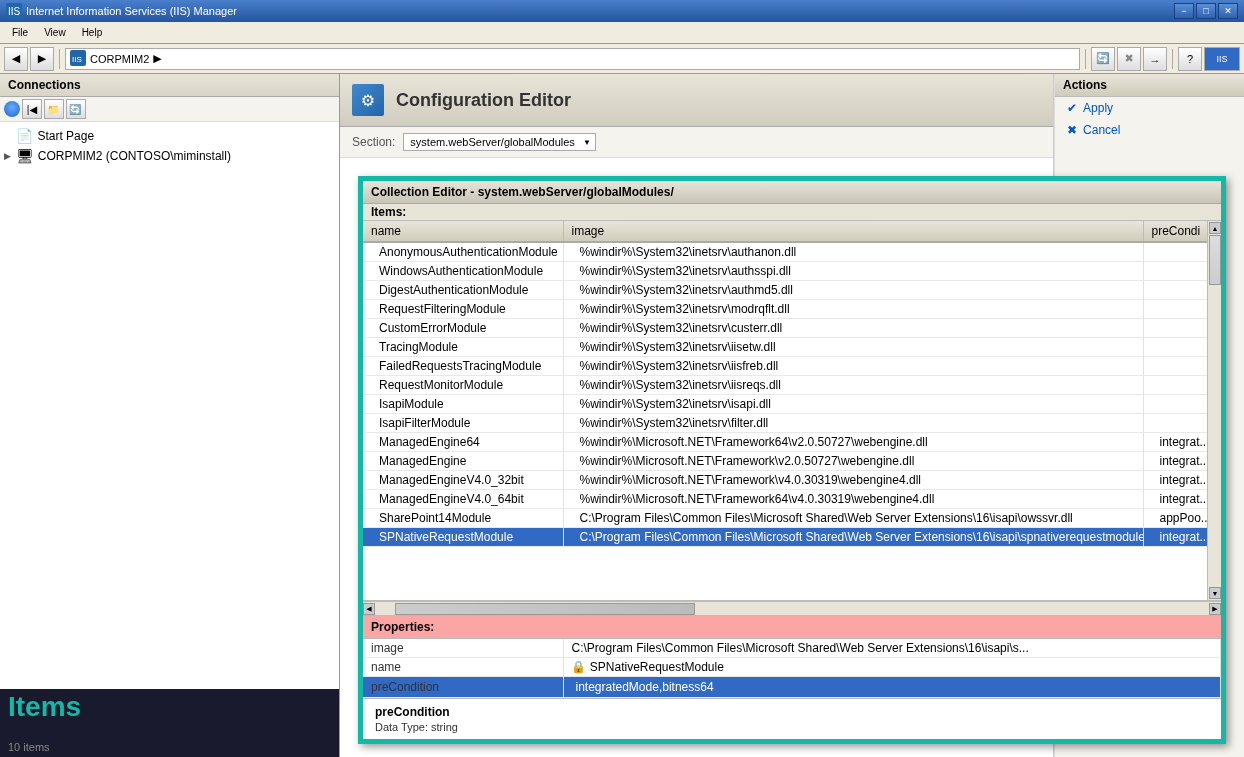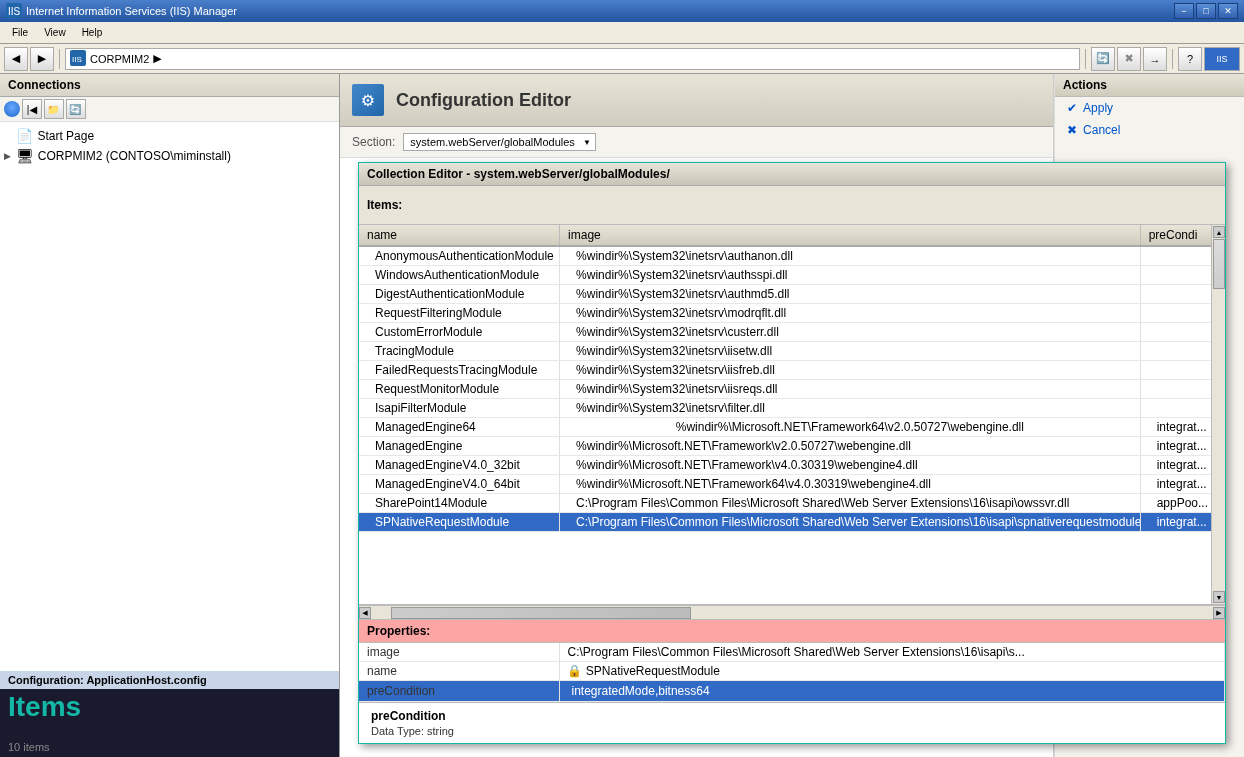--- a/index.html
+++ b/index.html
@@ -195,10 +195,10 @@
     .collection-editor {
       position: absolute;
       left: 358px;
-      top: 162px;
+      top: 176px;
       width: 868px;
       background: white;
-      border: 1px solid #14b8a6;
+      border: 5px solid #14b8a6;
       box-shadow: 3px 3px 8px rgba(0,0,0,0.4);
       z-index: 100;
     }

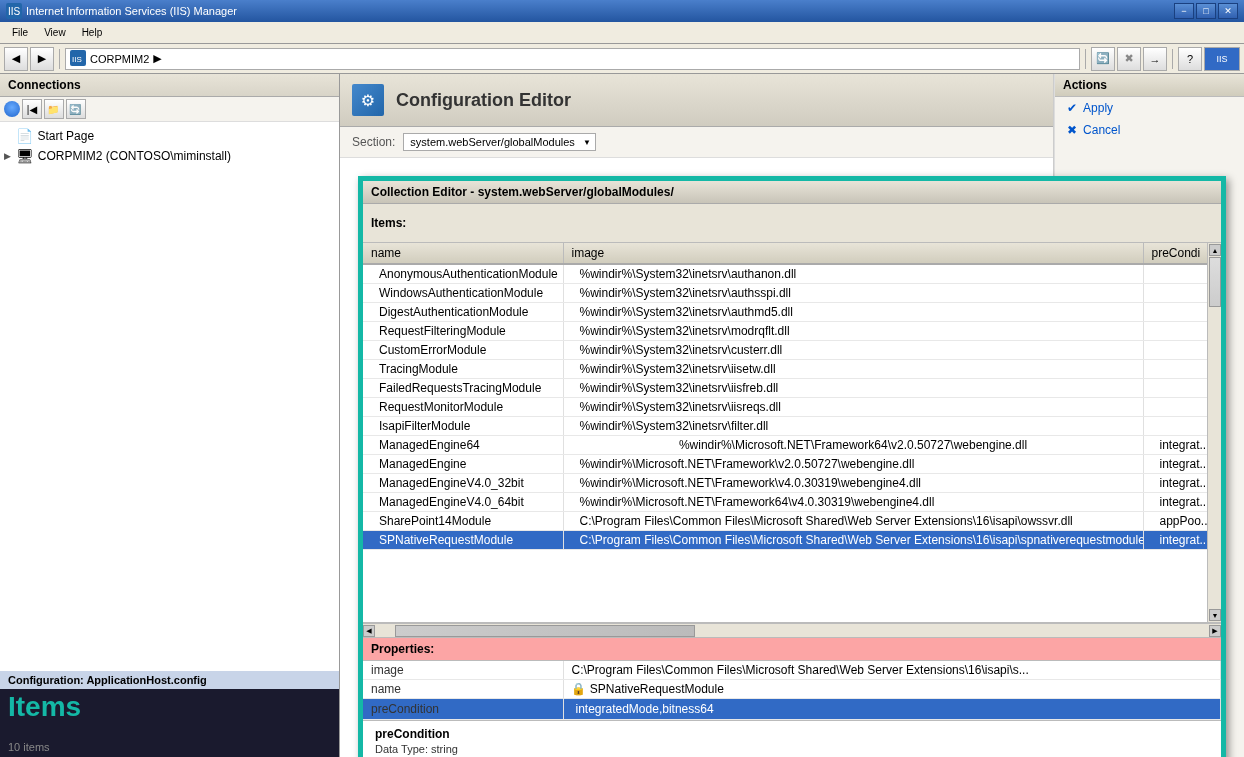--- a/index.html
+++ b/index.html
@@ -211,7 +211,7 @@
     }
     .items-header {
       background: #e8e4d8;
-      padding: 12px 8px;
+      padding: 1px 8px;
       font-weight: bold;
       font-size: 12px;
       border-bottom: 1px solid #bbb;

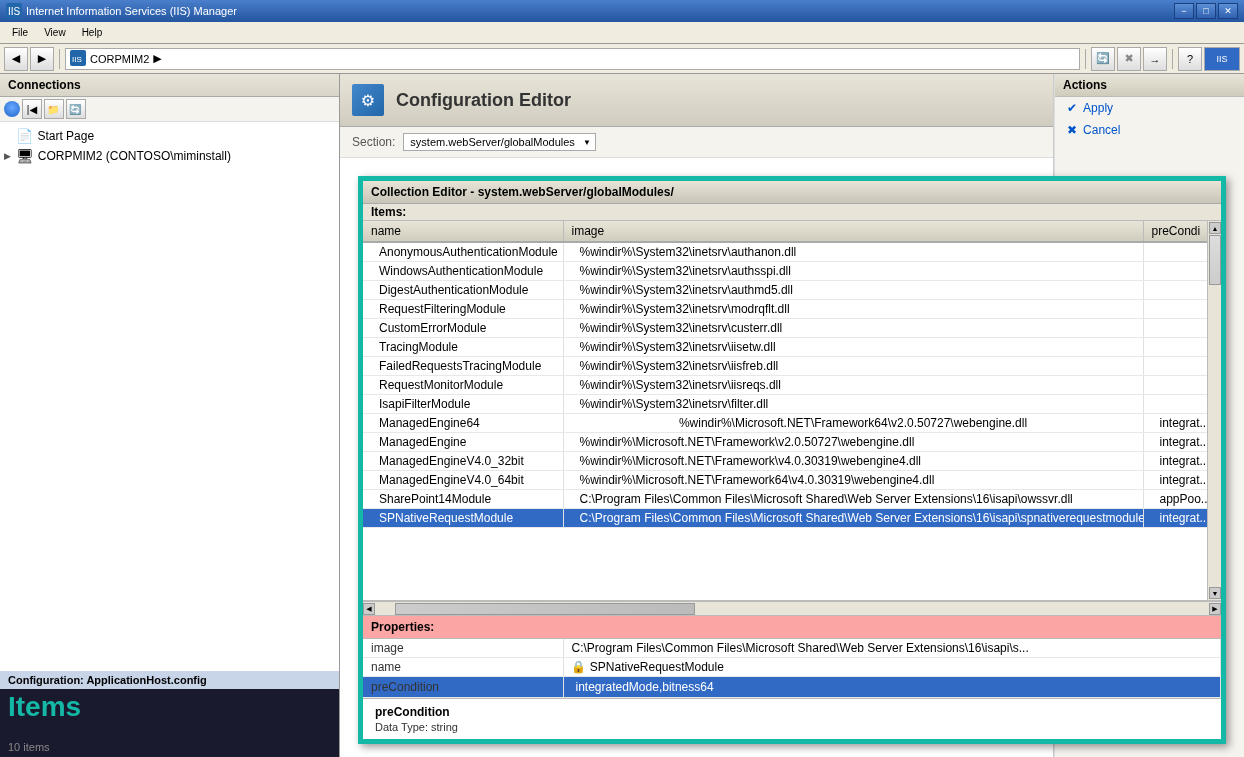--- a/index.html
+++ b/index.html
@@ -487,6 +487,11 @@
                     <td></td>
                   </tr>
                   <tr>
+                    <td>IsapiModule</td>
+                    <td style="max-width: 580px;">%windir%\System32\inetsrv\isapi.dll</td>
+                    <td></td>
+                  </tr>
+                  <tr>
                     <td>IsapiFilterModule</td>
                     <td style="max-width: 580px;">%windir%\System32\inetsrv\filter.dll</td>
                     <td></td>

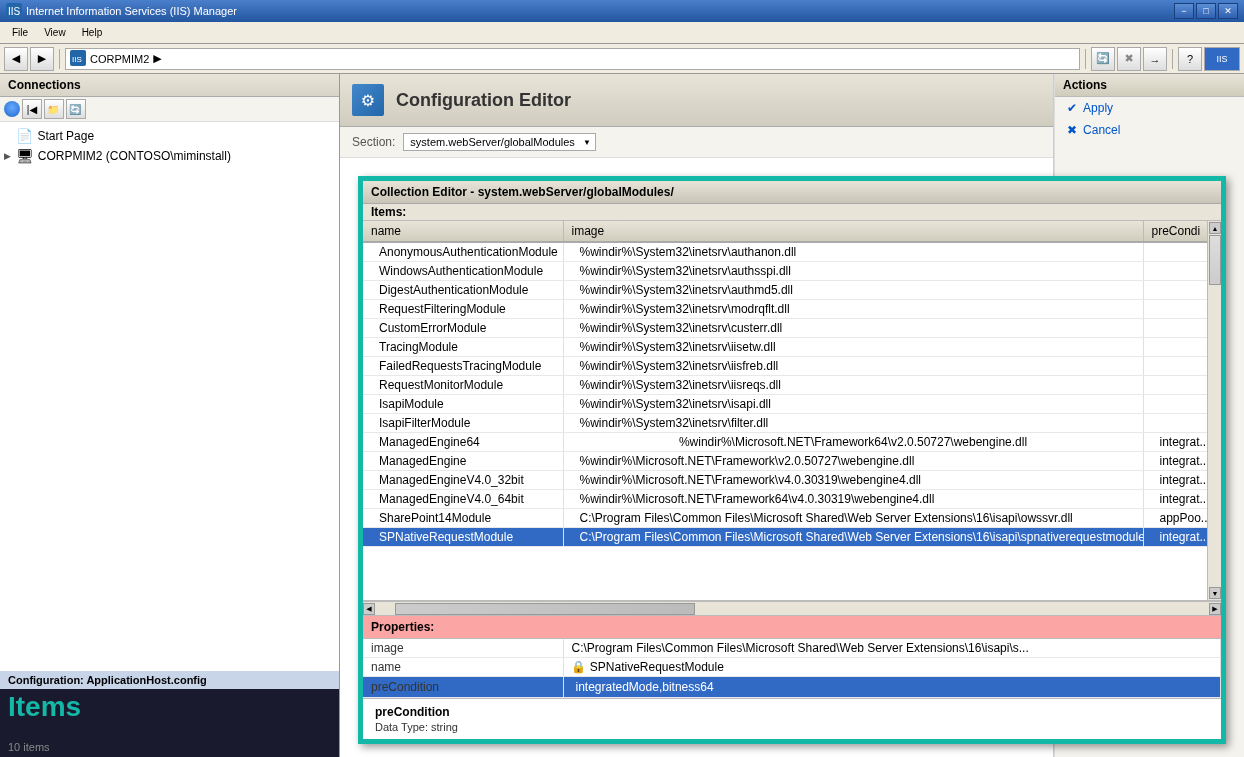--- a/index.html
+++ b/index.html
@@ -498,7 +498,7 @@
                   </tr>
                   <tr>
                     <td>ManagedEngine64</td>
-                    <td style="max-width: 580px; text-align: center;">%windir%\Microsoft.NET\Framework64\v2.0.50727\webengine.dll</td>
+                    <td style="max-width: 580px;">%windir%\Microsoft.NET\Framework64\v2.0.50727\webengine.dll</td>
                     <td>integrat...</td>
                   </tr>
                   <tr>

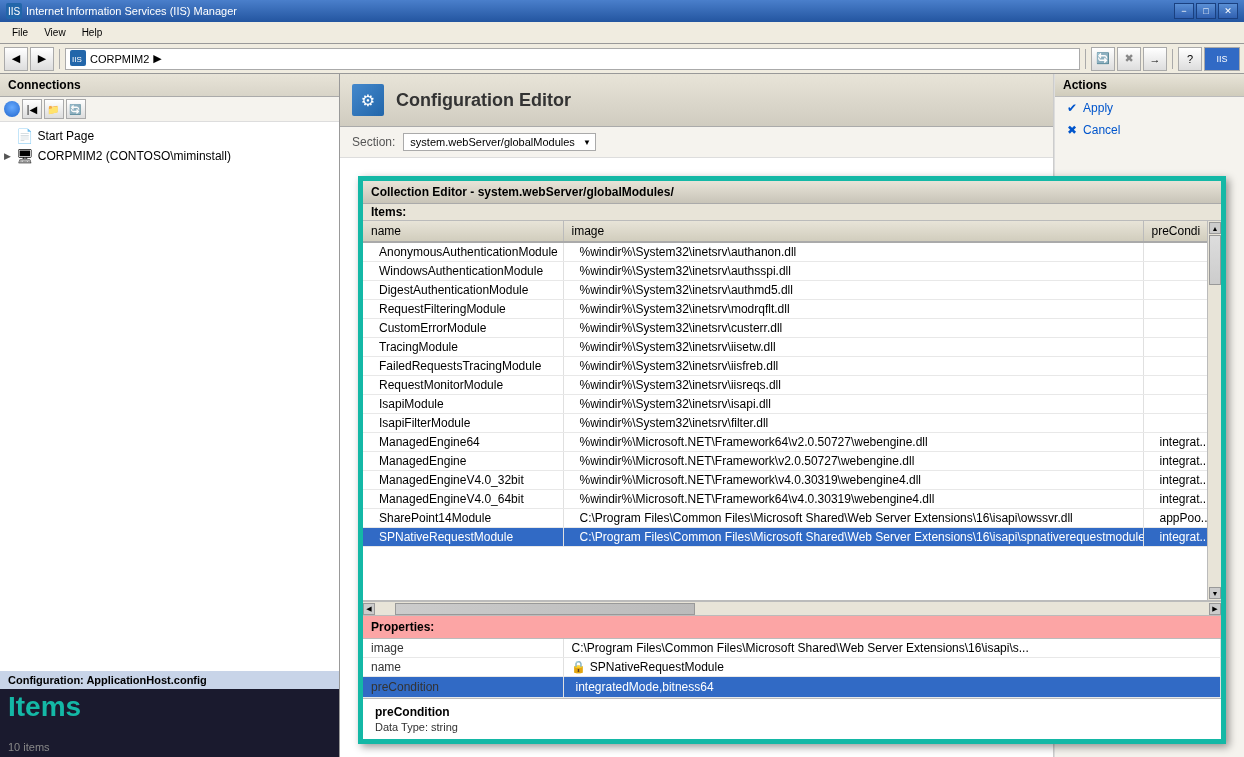--- a/index.html
+++ b/index.html
@@ -403,7 +403,6 @@
         <span class="item-label">CORPMIM2 (CONTOSO\miminstall)</span>
       </div>
     </div>
-    <div class="config-label">Configuration: ApplicationHost.config</div>
     <div class="left-status">
       <div style="display:flex;align-items:flex-end;height:100%">
         <div>

